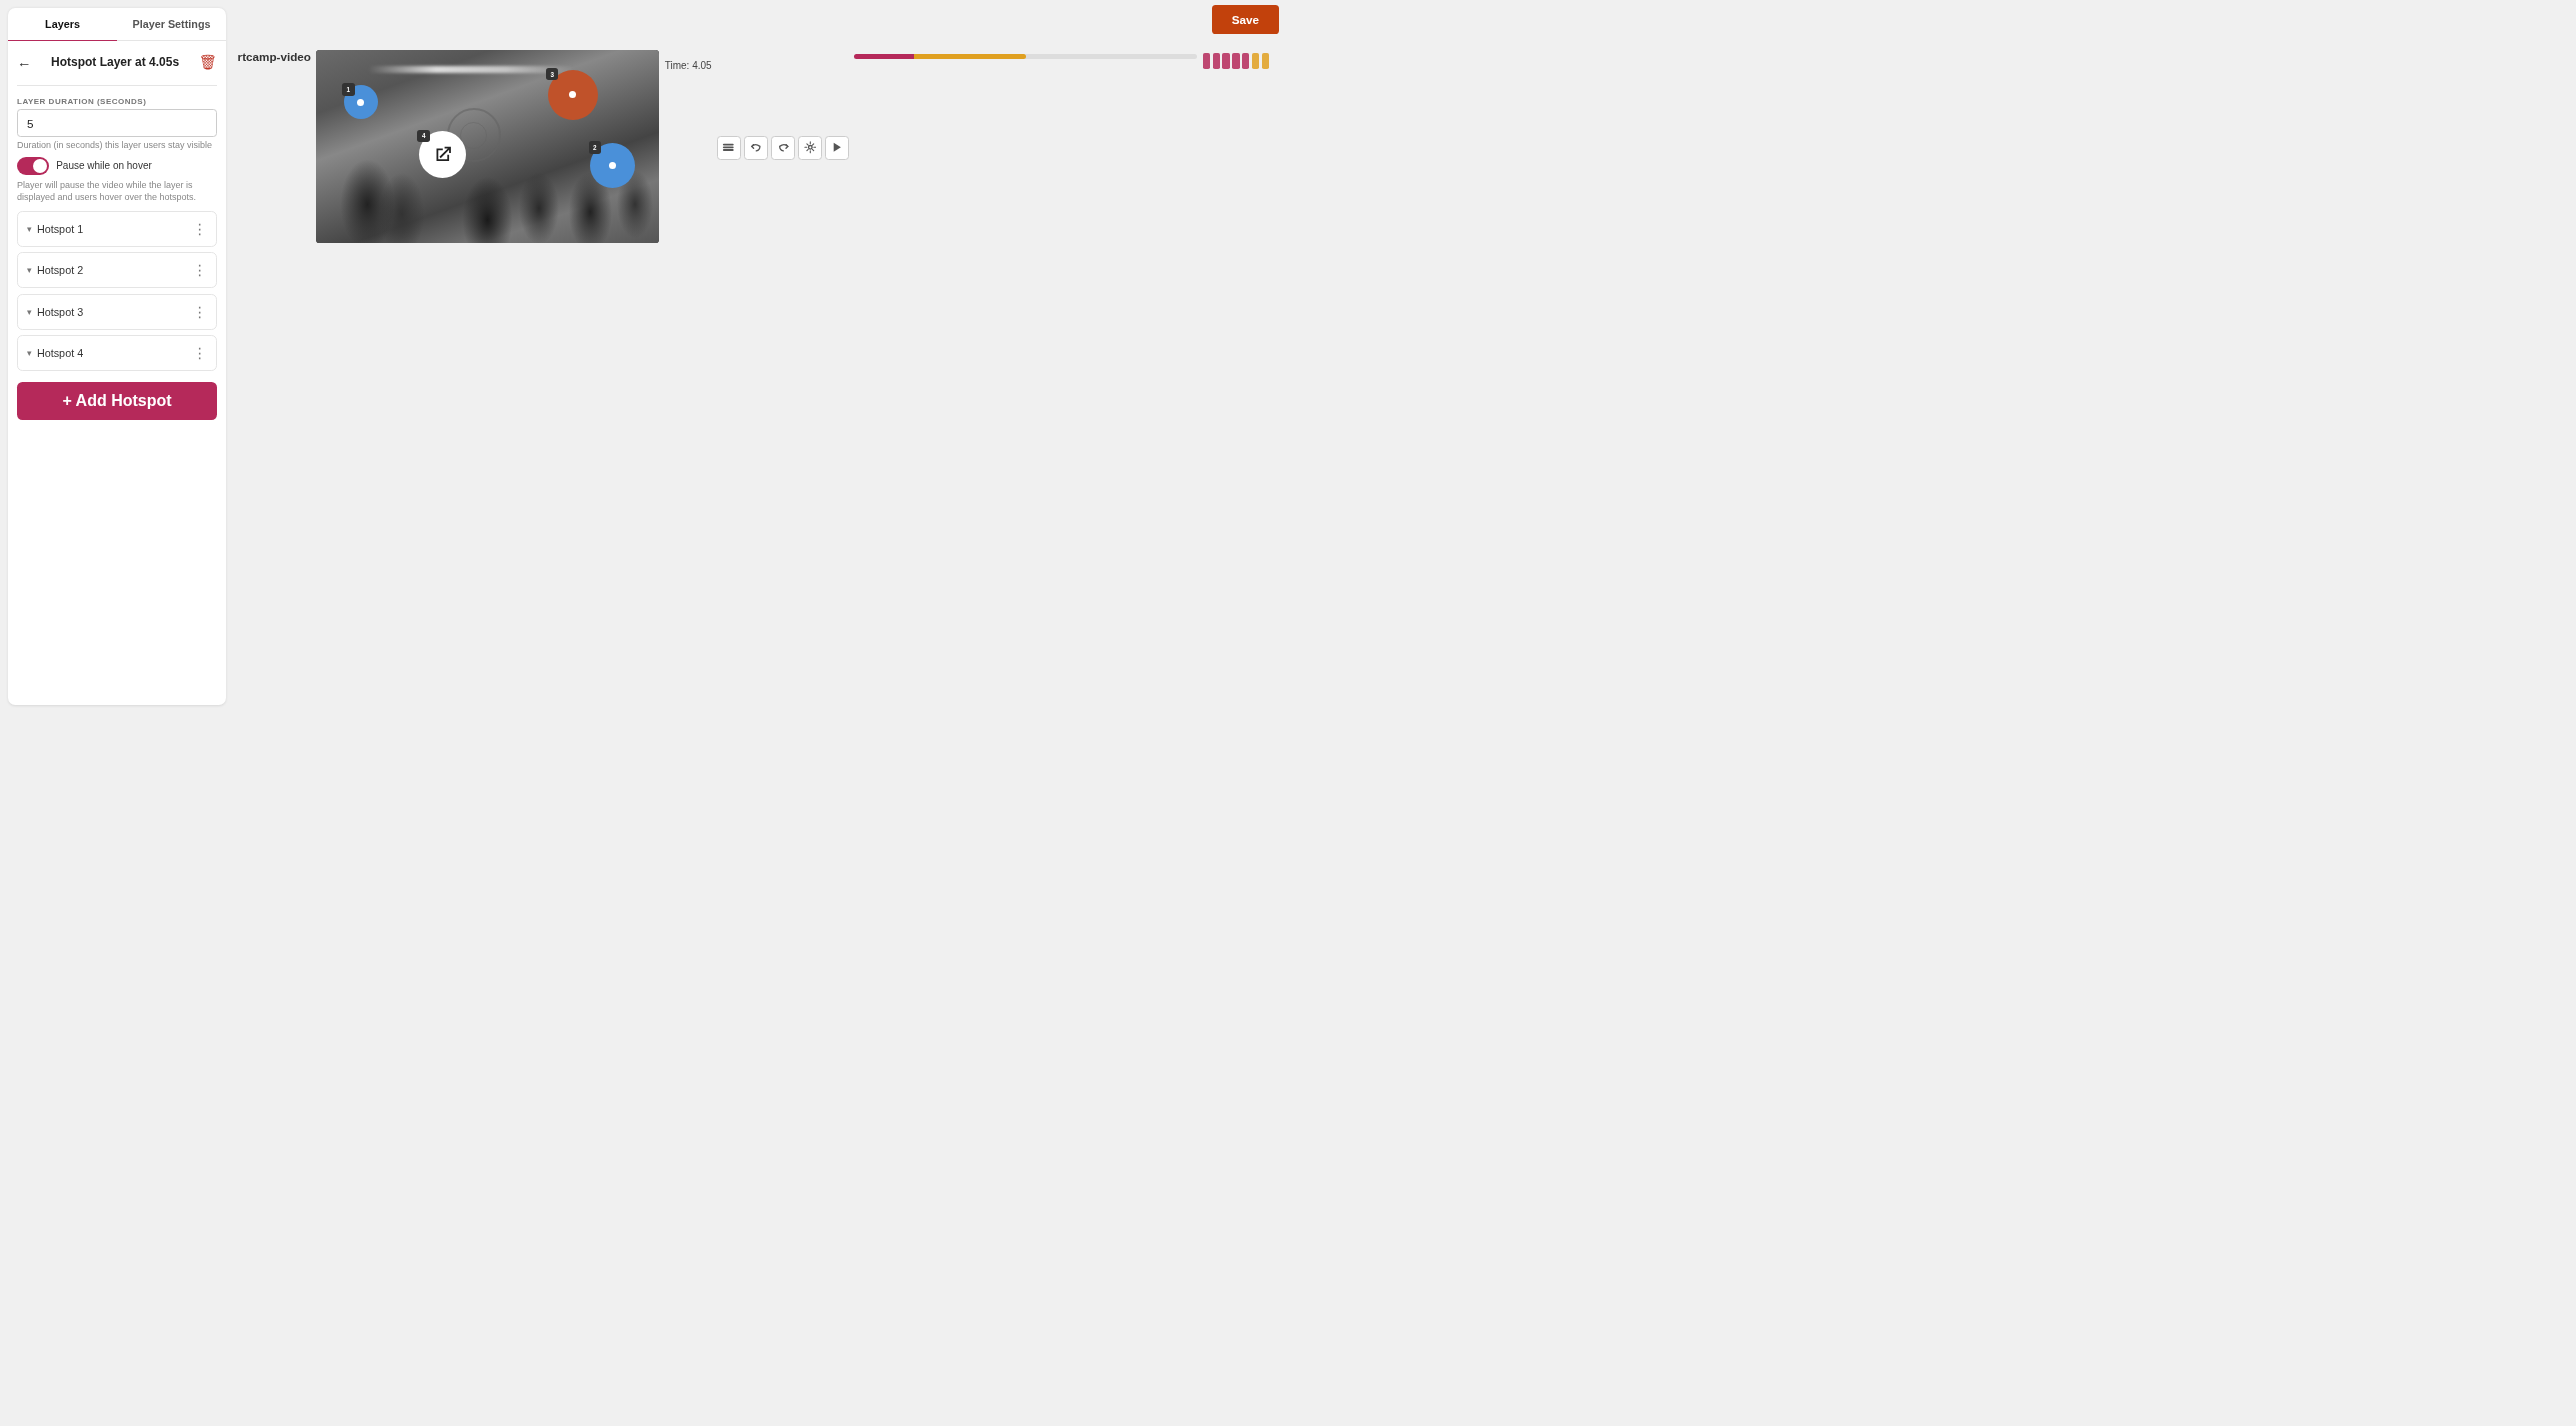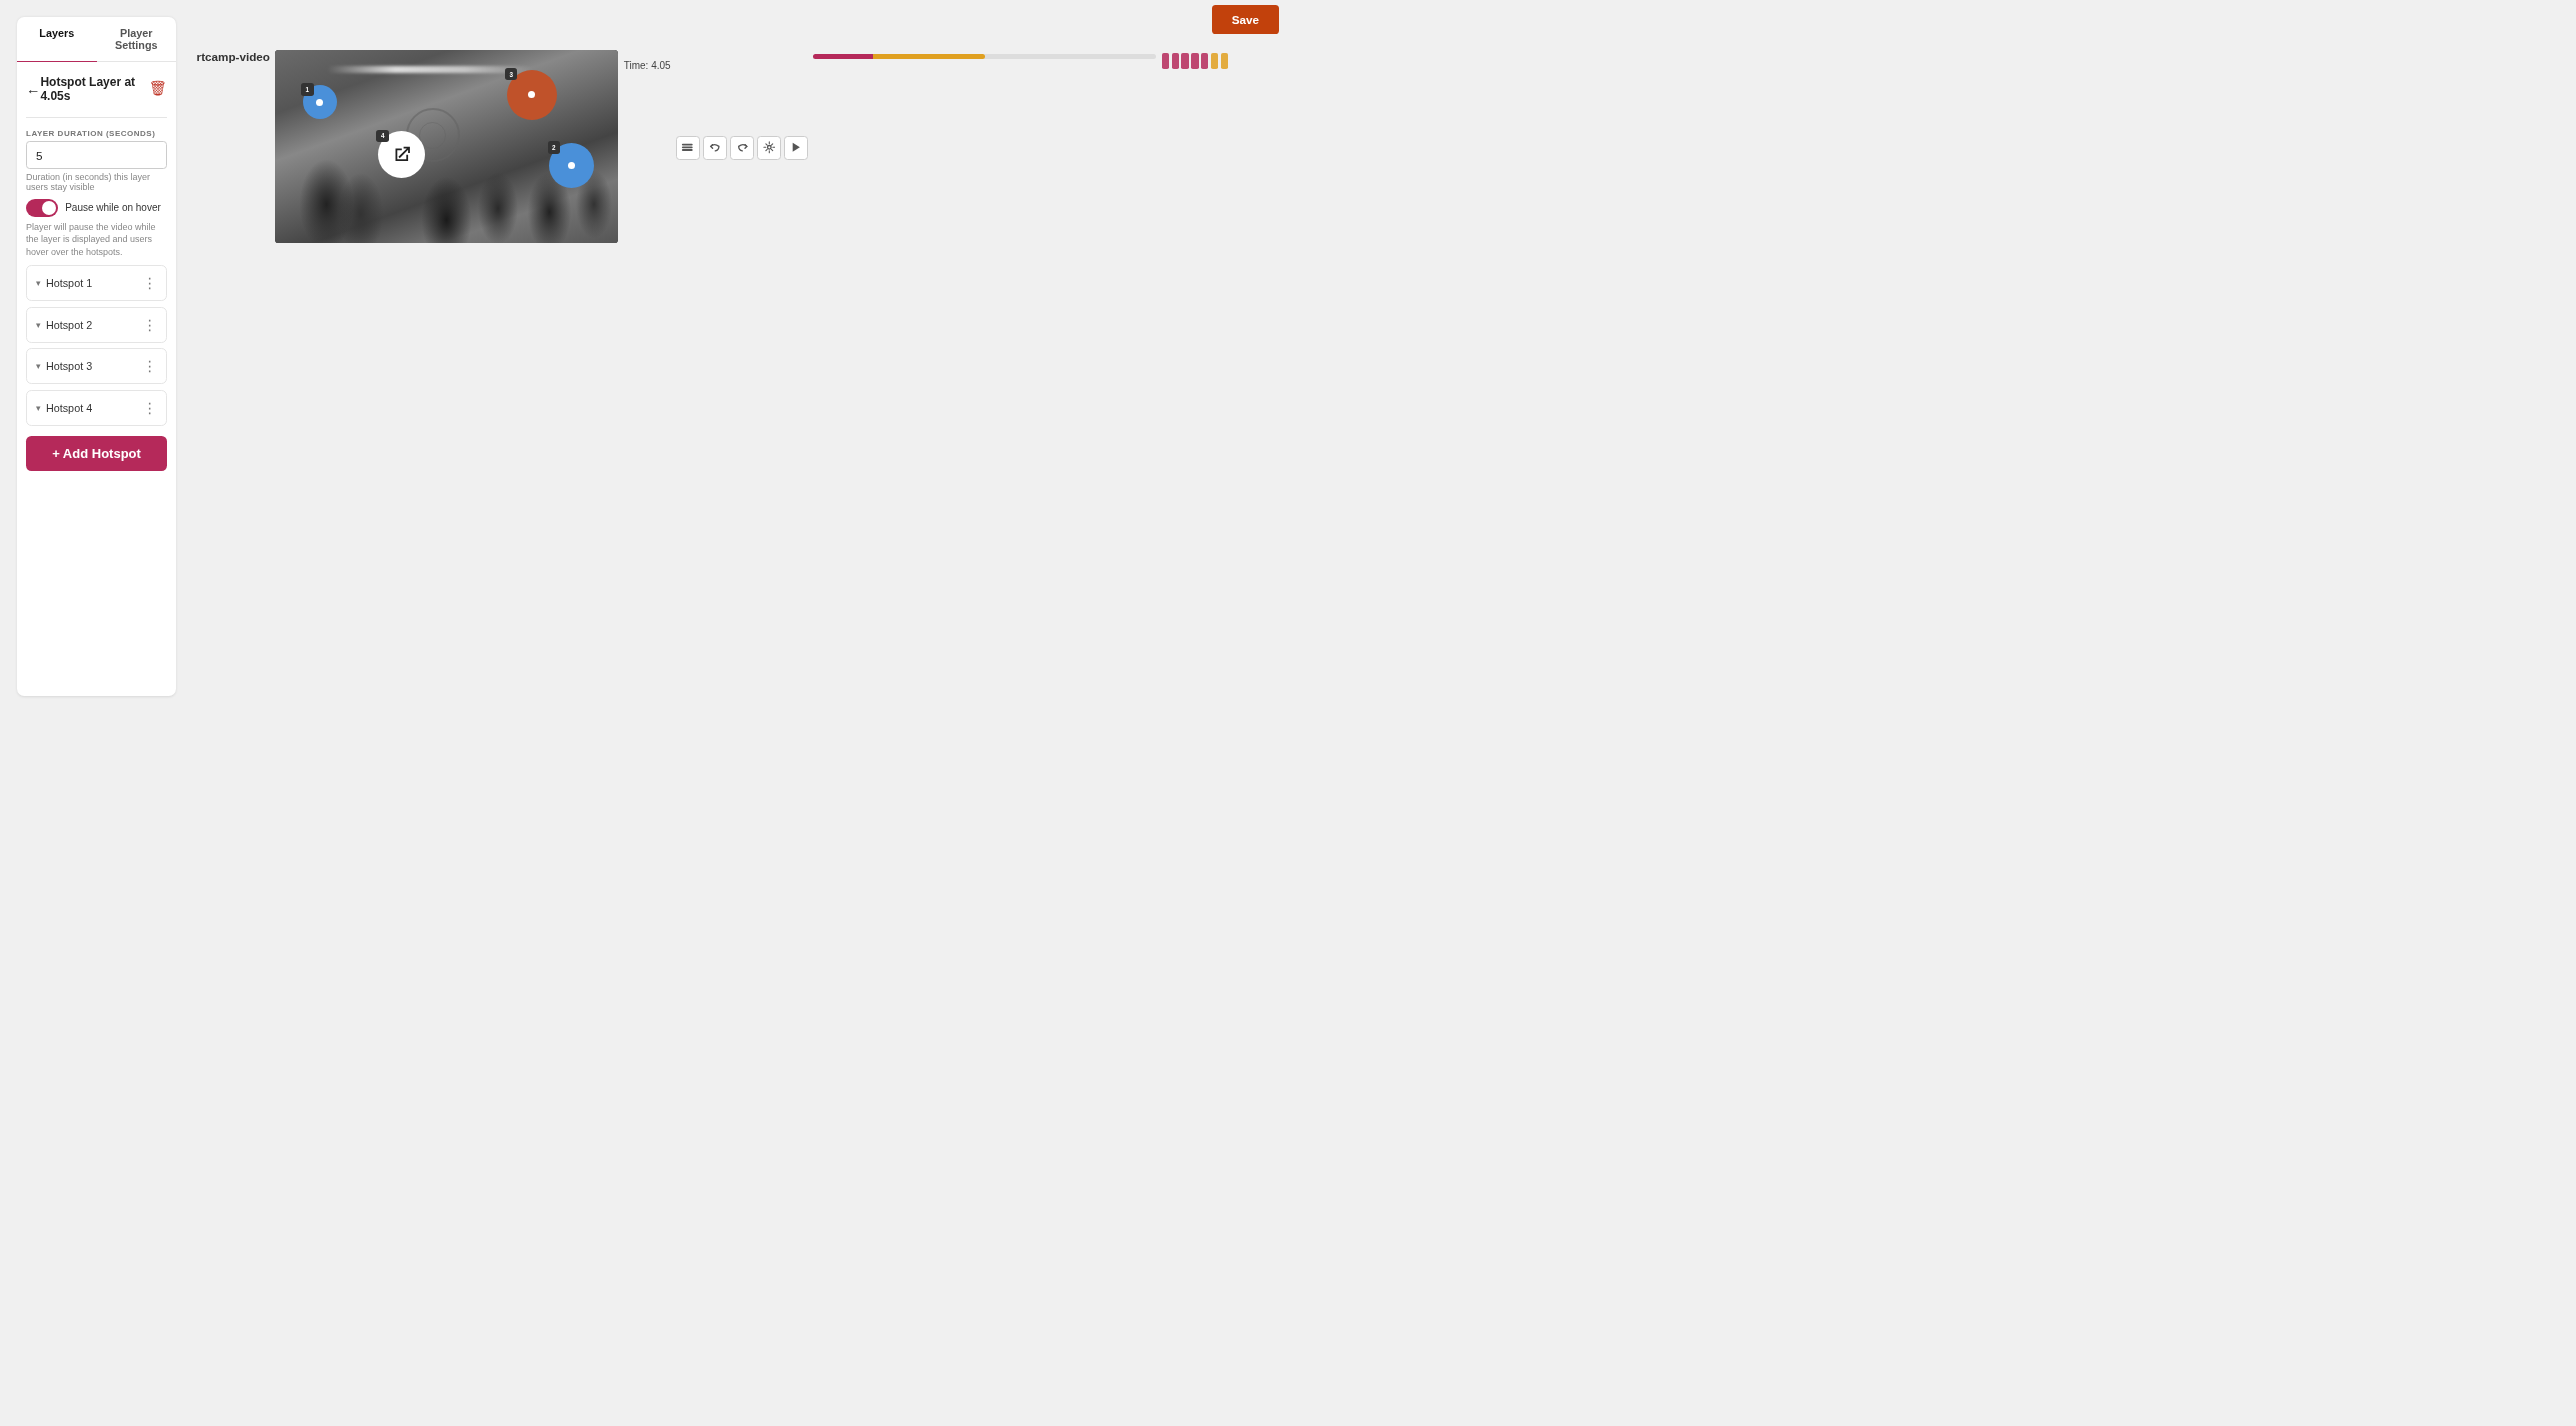--- a/index.html
+++ b/index.html
@@ -14,10 +14,10 @@
 
     
     .left-panel {
-      width: 159px;
+      width: 218px;
       background: #fff;
       border-radius: 7.2px;
-      margin: 17px;
+      margin: 8px;
       display: flex;
       flex-direction: column;
       flex-shrink: 0;

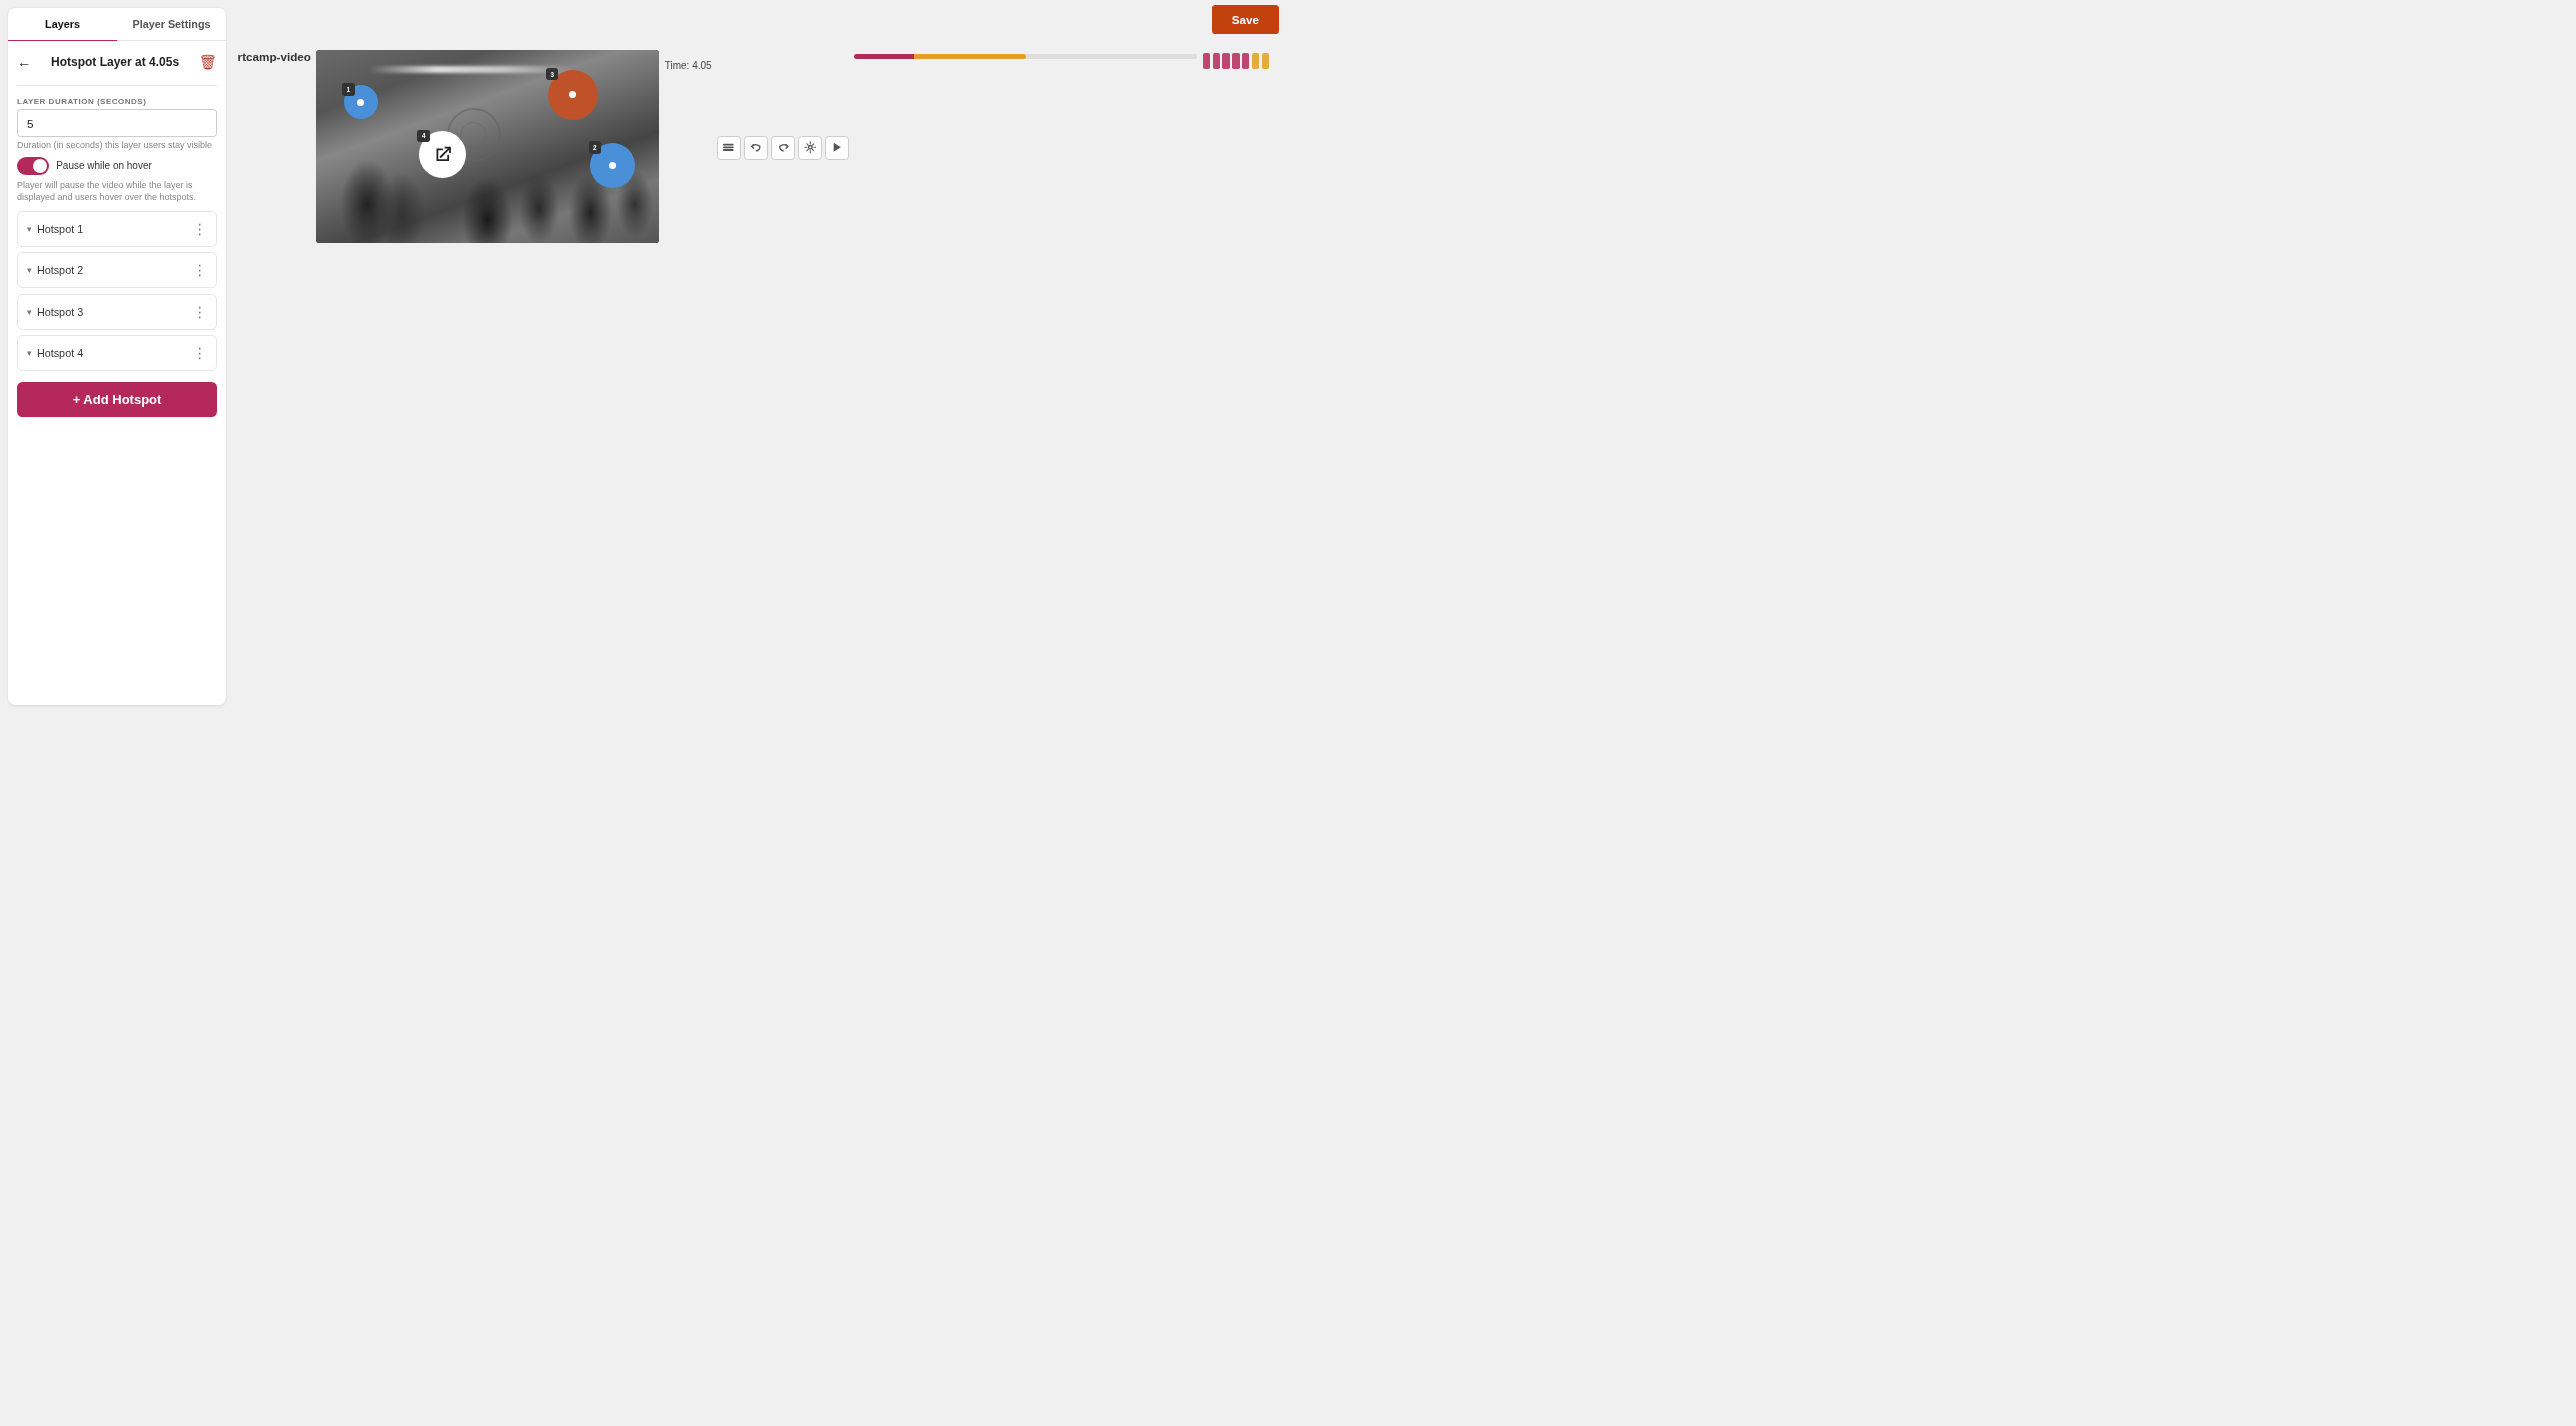--- a/index.html
+++ b/index.html
@@ -180,7 +180,7 @@
       border: none;
       border-radius: 5.4px;
       padding: 10px;
-      font-size: 13px;
+      font-size: 16px;
       font-weight: 600;
       cursor: pointer;
       display: flex;

